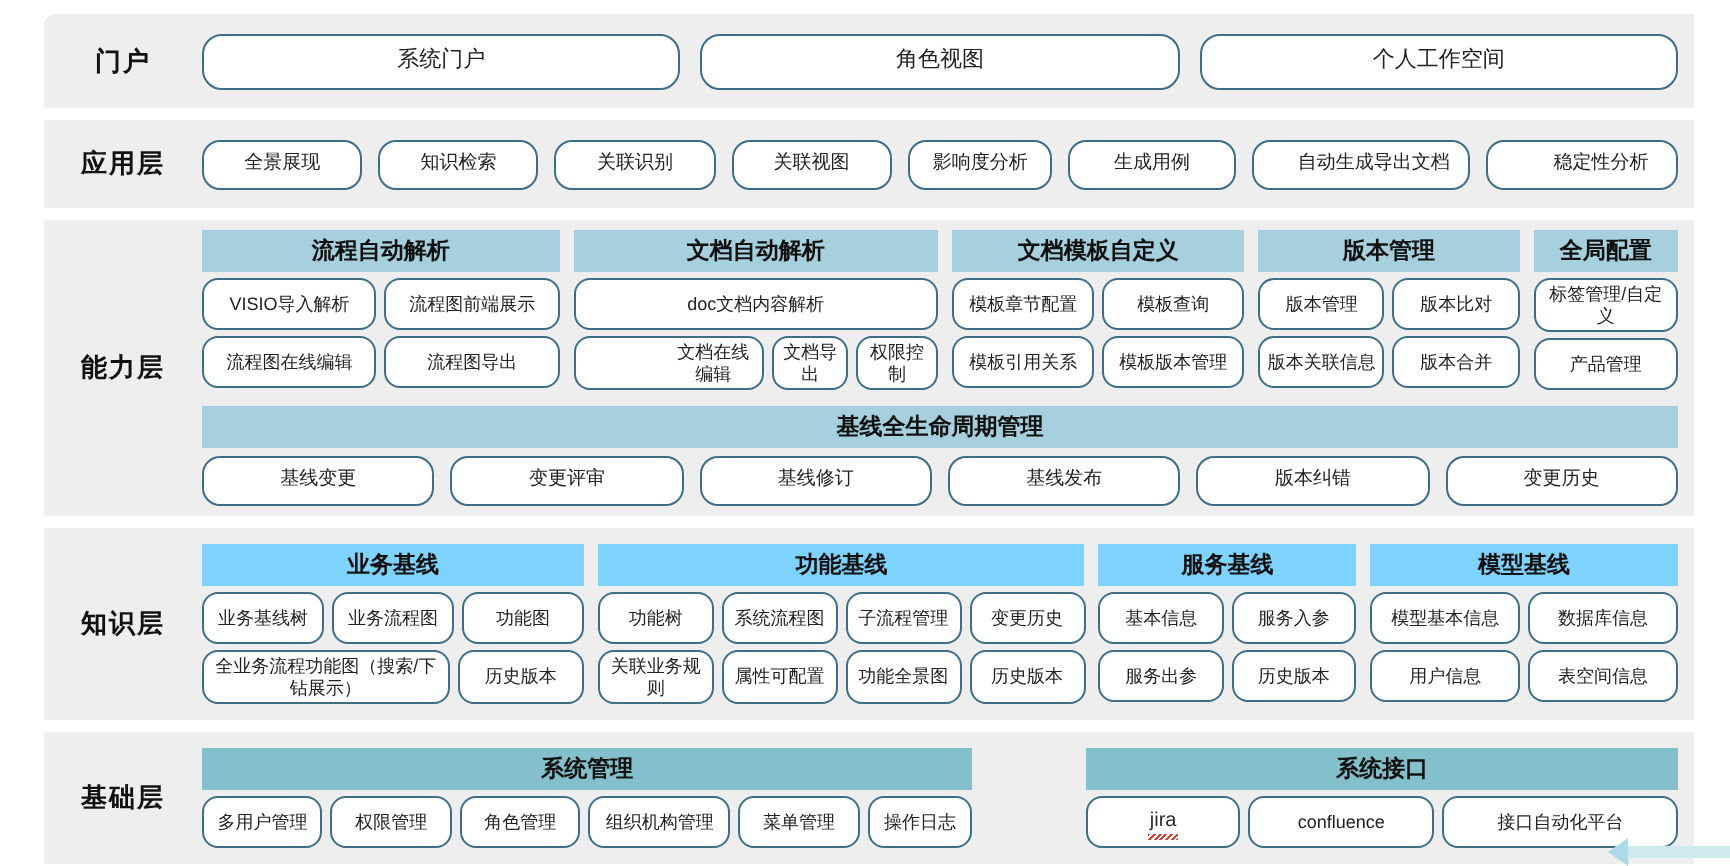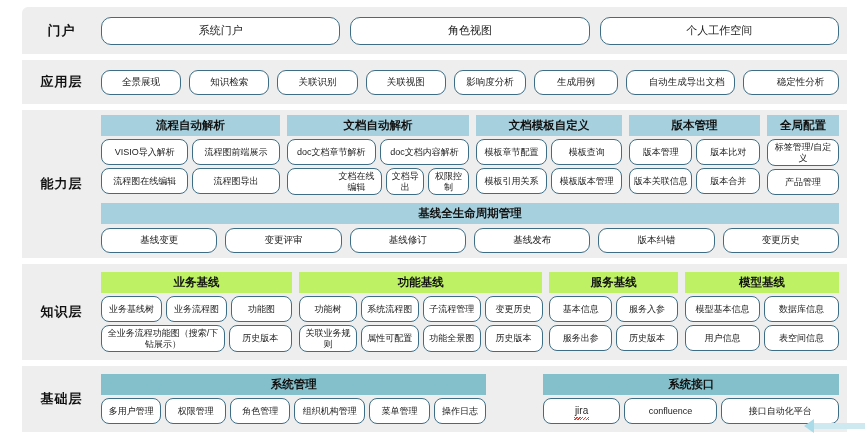--- a/index.html
+++ b/index.html
@@ -162,7 +162,6 @@
           <div class="group-head blue">文档自动解析</div>
           <div class="group-rows">
             <div class="group-line">
-              <div class="pill tall">doc文档章节解析</div>
               <div class="pill tall">doc文档内容解析</div>
             </div>
             <div class="group-line">

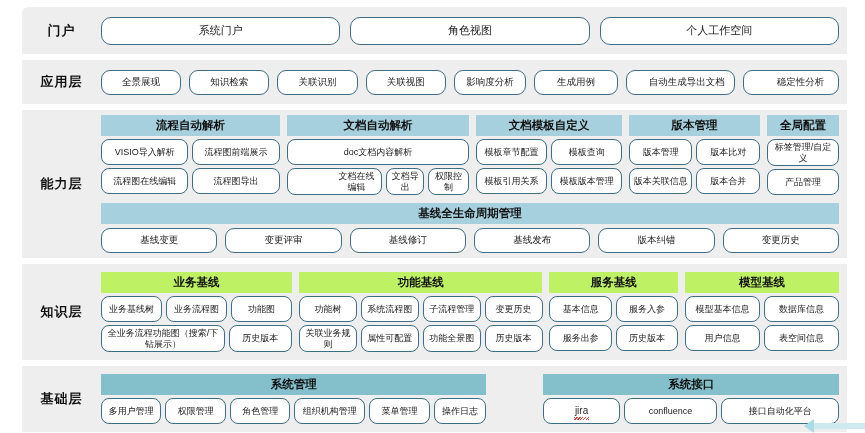--- a/index.html
+++ b/index.html
@@ -66,7 +66,7 @@
     box-sizing:border-box;
   }
   .group-head.blue{background:#a6d0de;}
-  .group-head.grey{background:#bef264;}
+  .group-head.grey{background:#7dd3fc;}
   .group-head.teal{background:#83c0cb;}
   .group-rows{display:flex;flex-direction:column;gap:3px;}
   .group-line{display:flex;gap:4px;}

